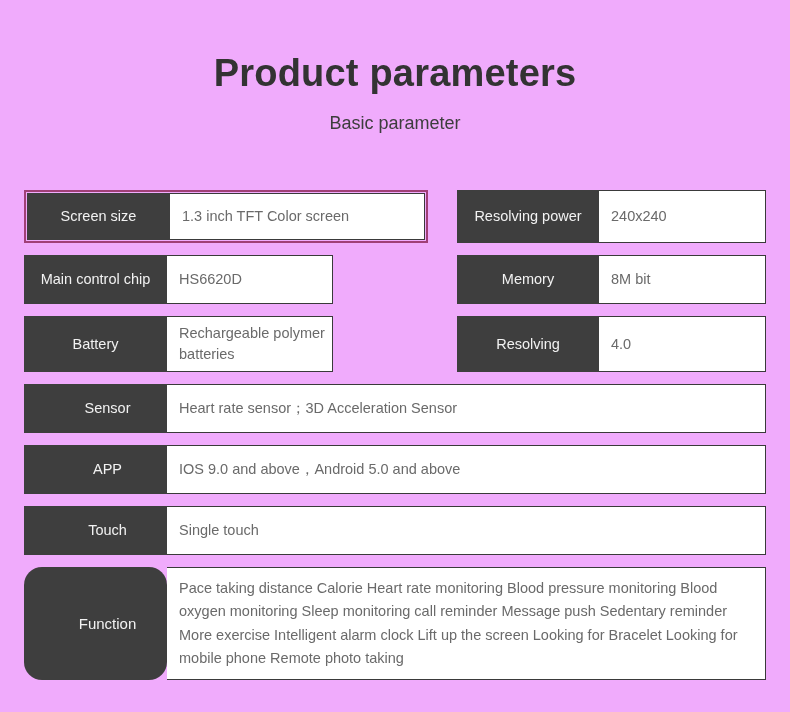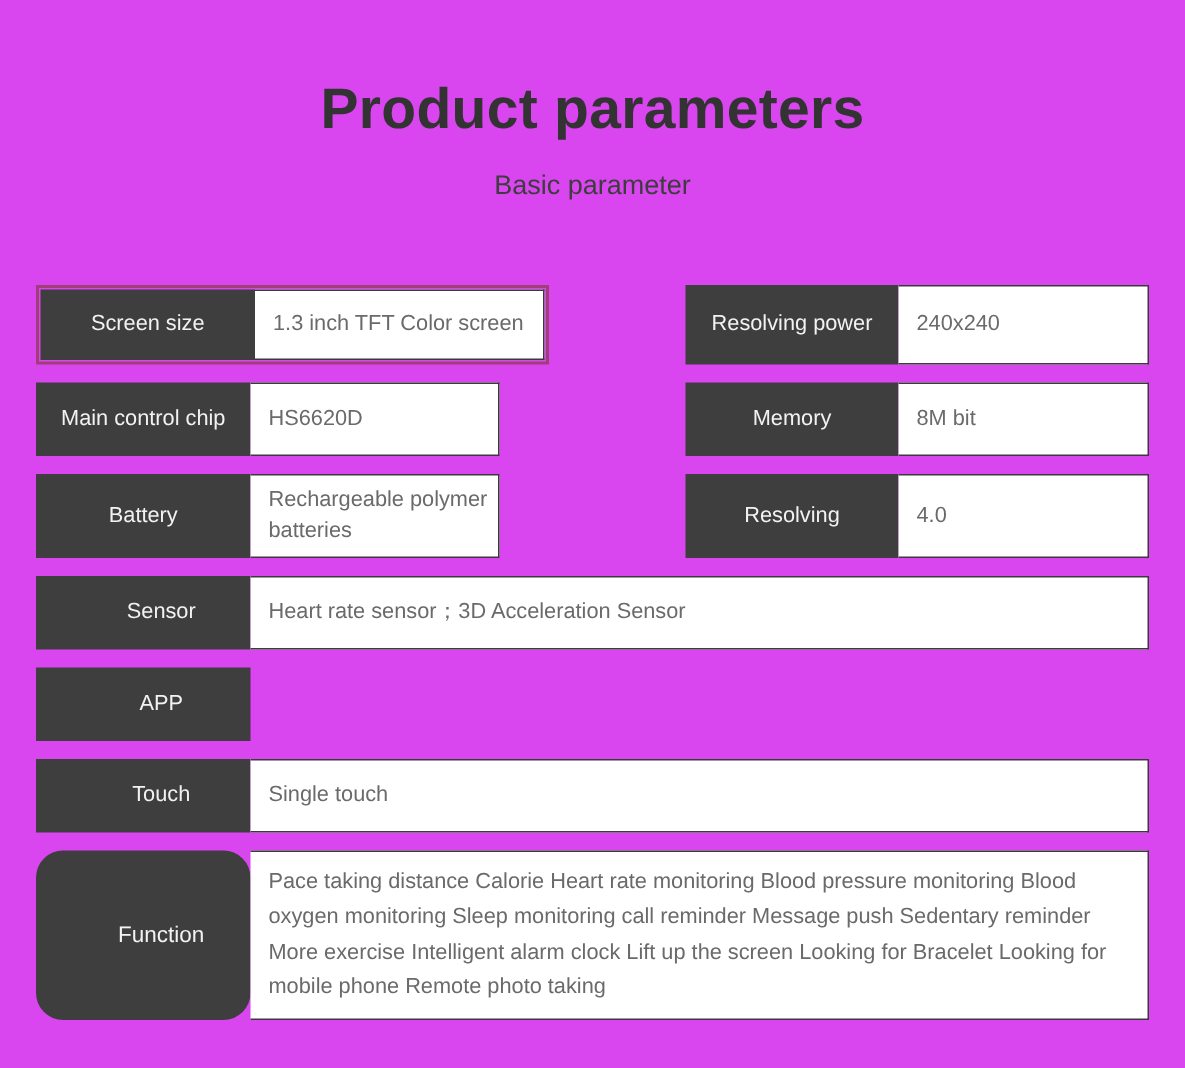--- a/index.html
+++ b/index.html
@@ -18,7 +18,7 @@
     position: relative;
     width: 790px;
     height: 712px;
-    background: #d946ef;
+    background: #f0abfc;
   }
 
   

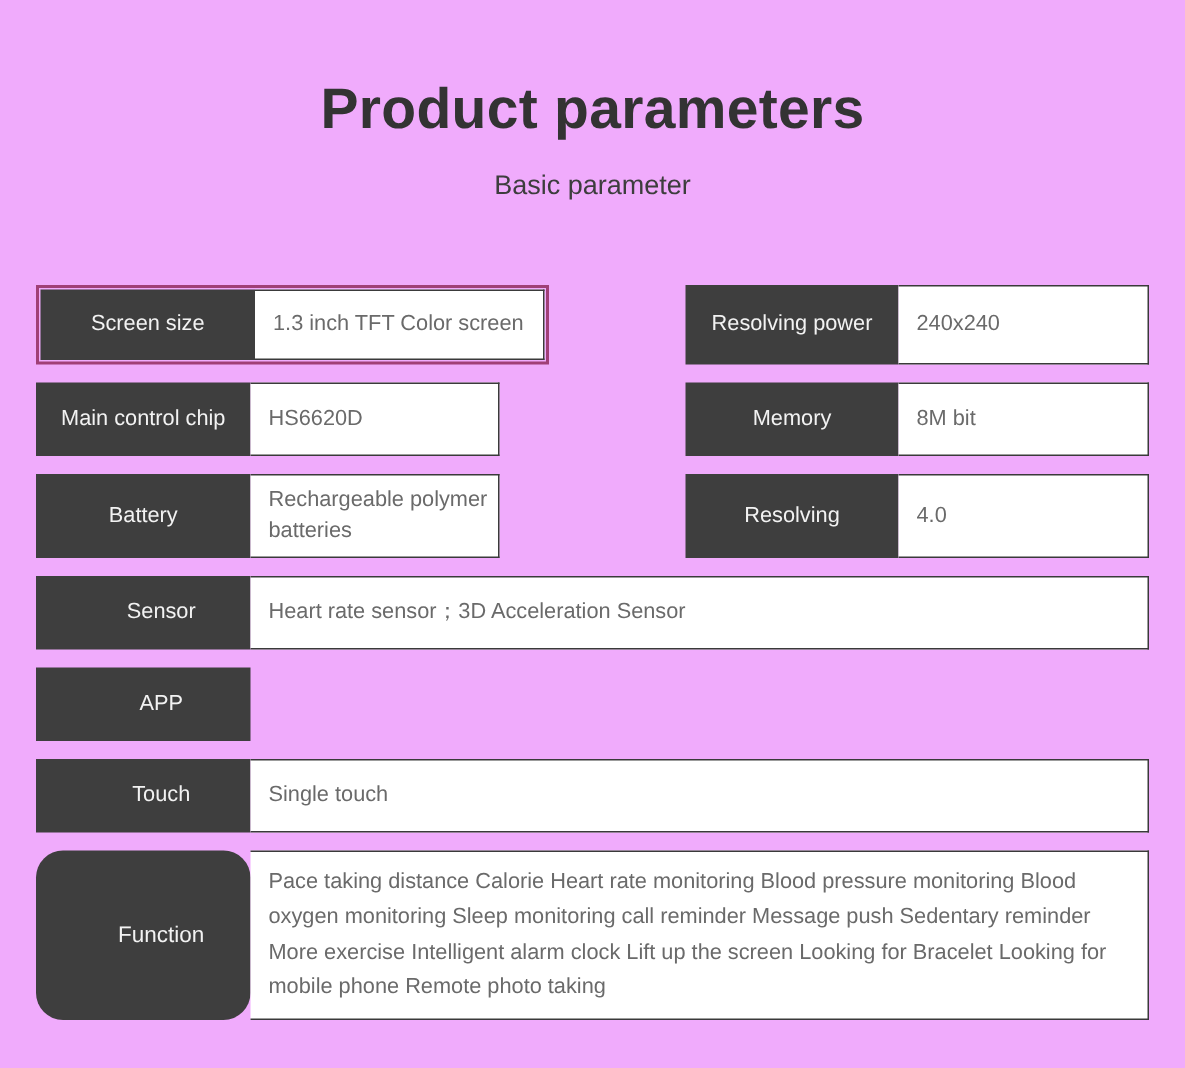--- a/index.html
+++ b/index.html
@@ -78,7 +78,7 @@
   .cellgroup.highlight {
     border: 2px solid #a03f77;
     padding: 1px;
-    width: 342px;
+    width: 404px;
     min-height: 53px;
   }
 

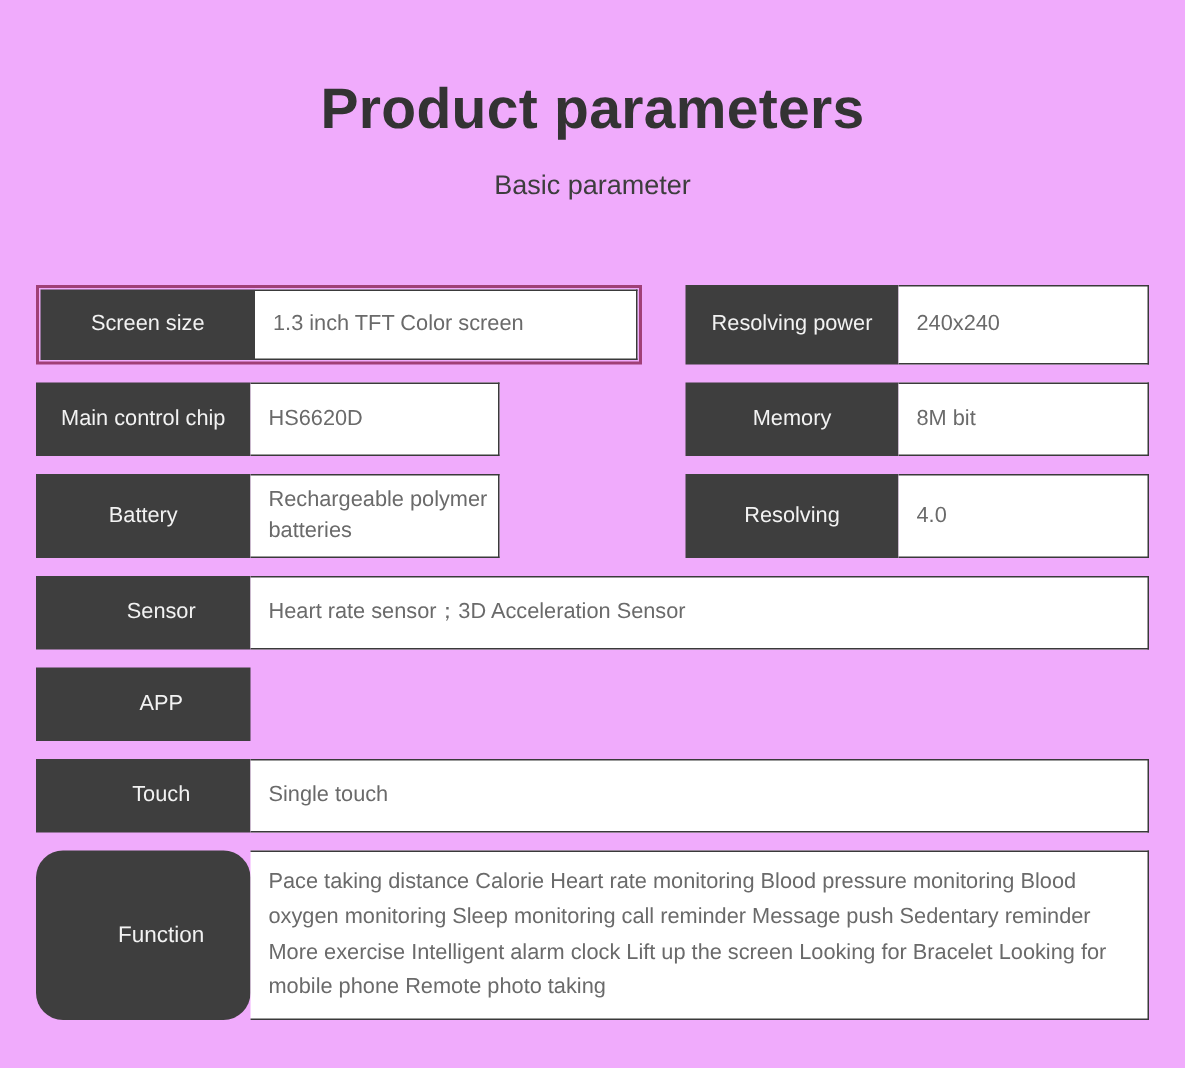--- a/index.html
+++ b/index.html
@@ -179,6 +179,7 @@
     <div class="row">
       <div class="cellgroup full">
         <div class="label lw-full">APP</div>
+        <div class="value">IOS 9.0 and above，Android 5.0 and above</div>
       </div>
     </div>
 

